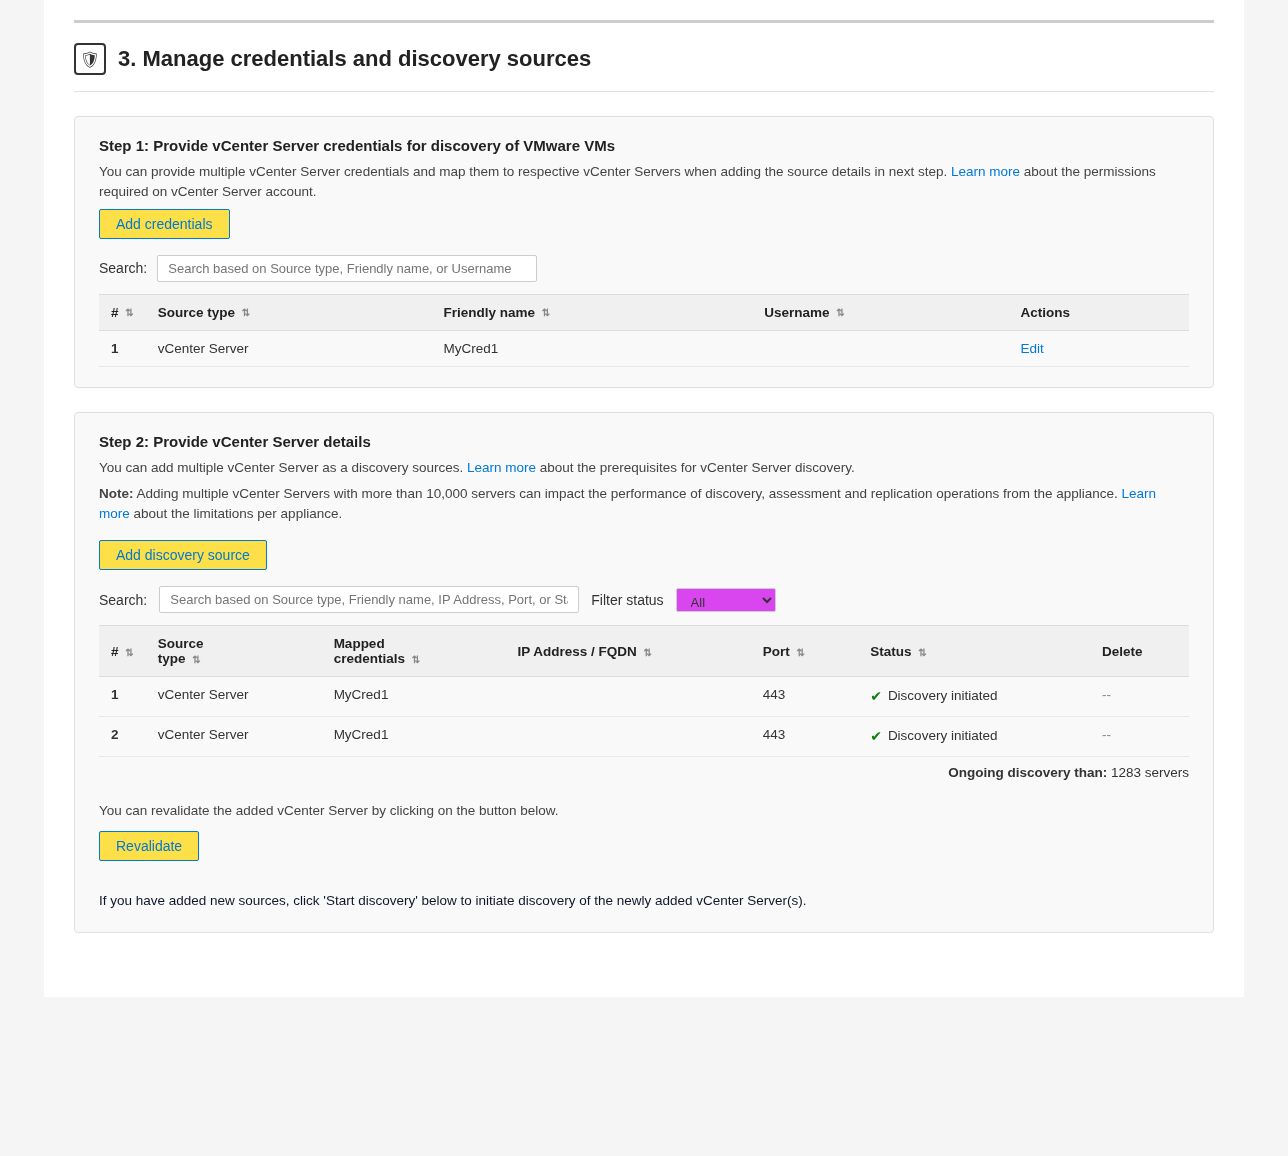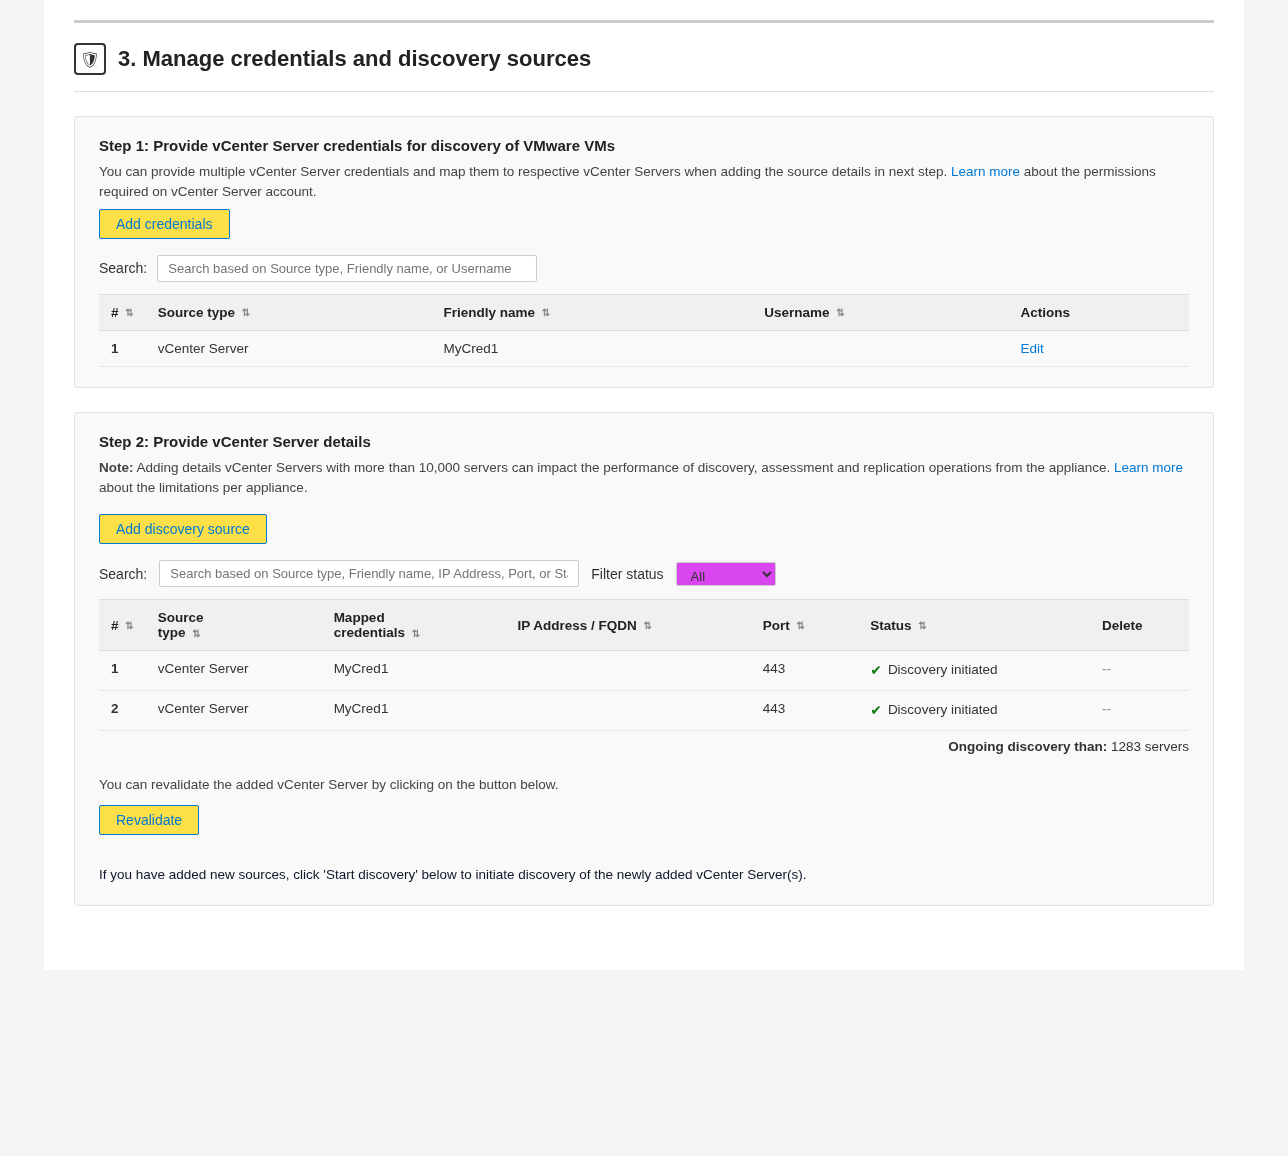--- a/index.html
+++ b/index.html
@@ -268,6 +268,11 @@
 
   <div class="section-card">
     <div class="step-title">Step 2: Provide vCenter Server details</div>
+    <p class="step-desc">
+      <span>You can add multiple vCenter Server as a discovery sources.</span>
+      <a class="link">Learn more</a>
+      <span>about the prerequisites for vCenter Server discovery.</span>
+    </p>
     <p class="note-text">
       <strong>Note:</strong>
       <span>Adding details vCenter Servers with more than 10,000 servers can impact the performance of discovery, assessment and replication operations from the appliance.</span>

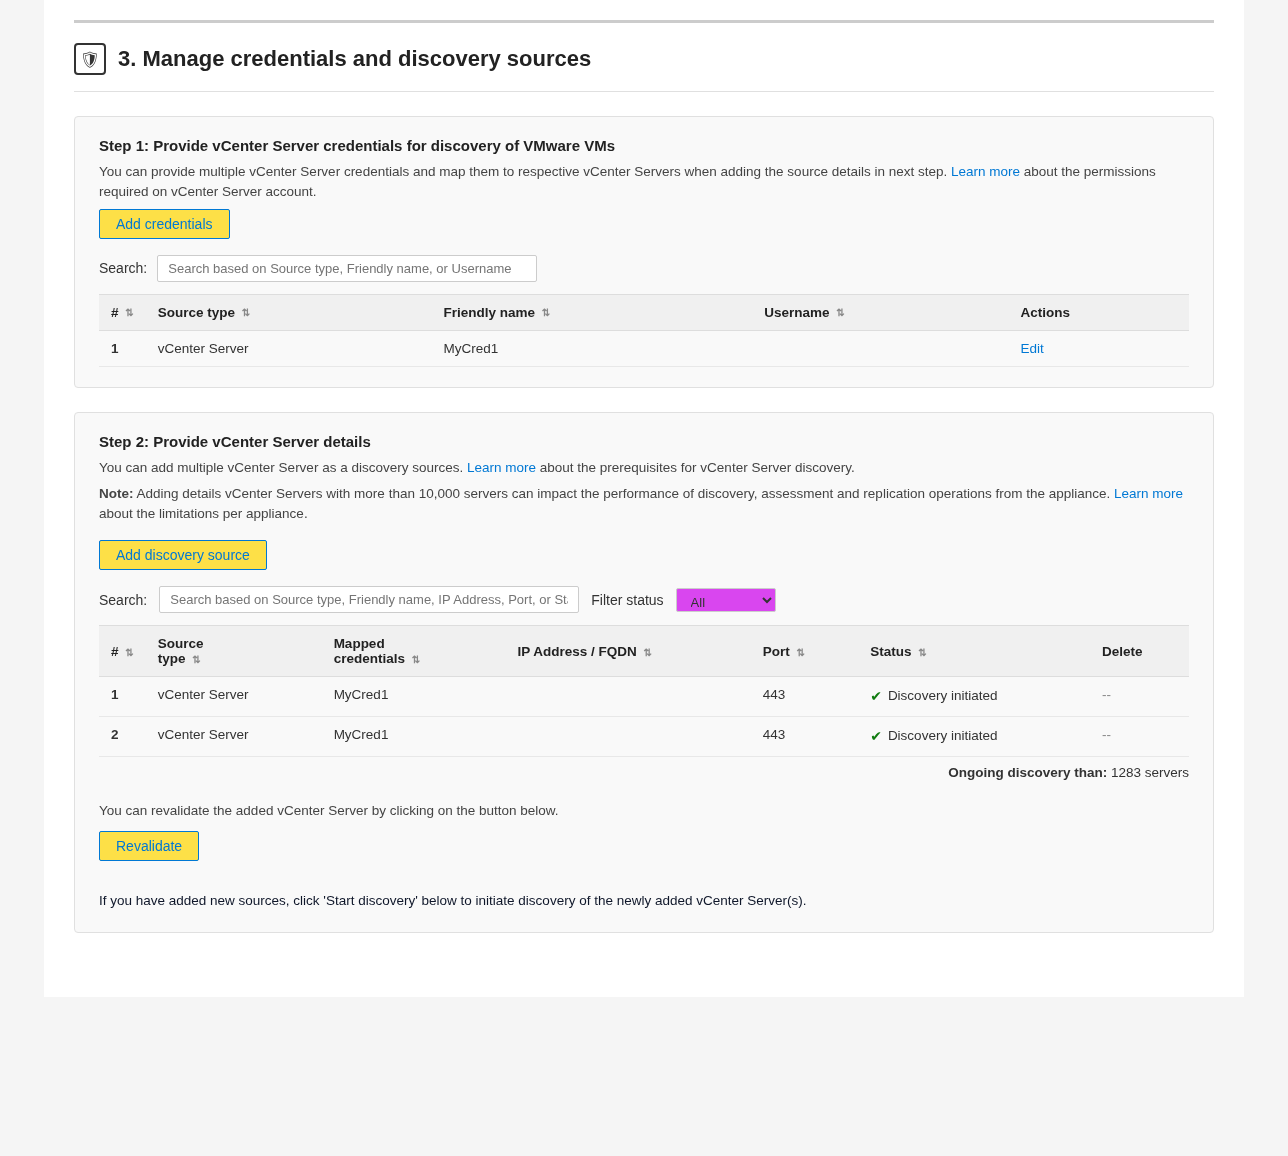--- a/index.html
+++ b/index.html
@@ -275,7 +275,7 @@
     </p>
     <p class="note-text">
       <strong>Note:</strong>
-      <span>Adding details vCenter Servers with more than 10,000 servers can impact the performance of discovery, assessment and replication operations from the appliance.</span>
+      <span>Adding multiple vCenter Servers with more than 10,000 servers can impact the performance of discovery, assessment and replication operations from the appliance.</span>
       <a class="link">Learn more</a>
       <span>about the limitations per appliance.</span>
     </p>

